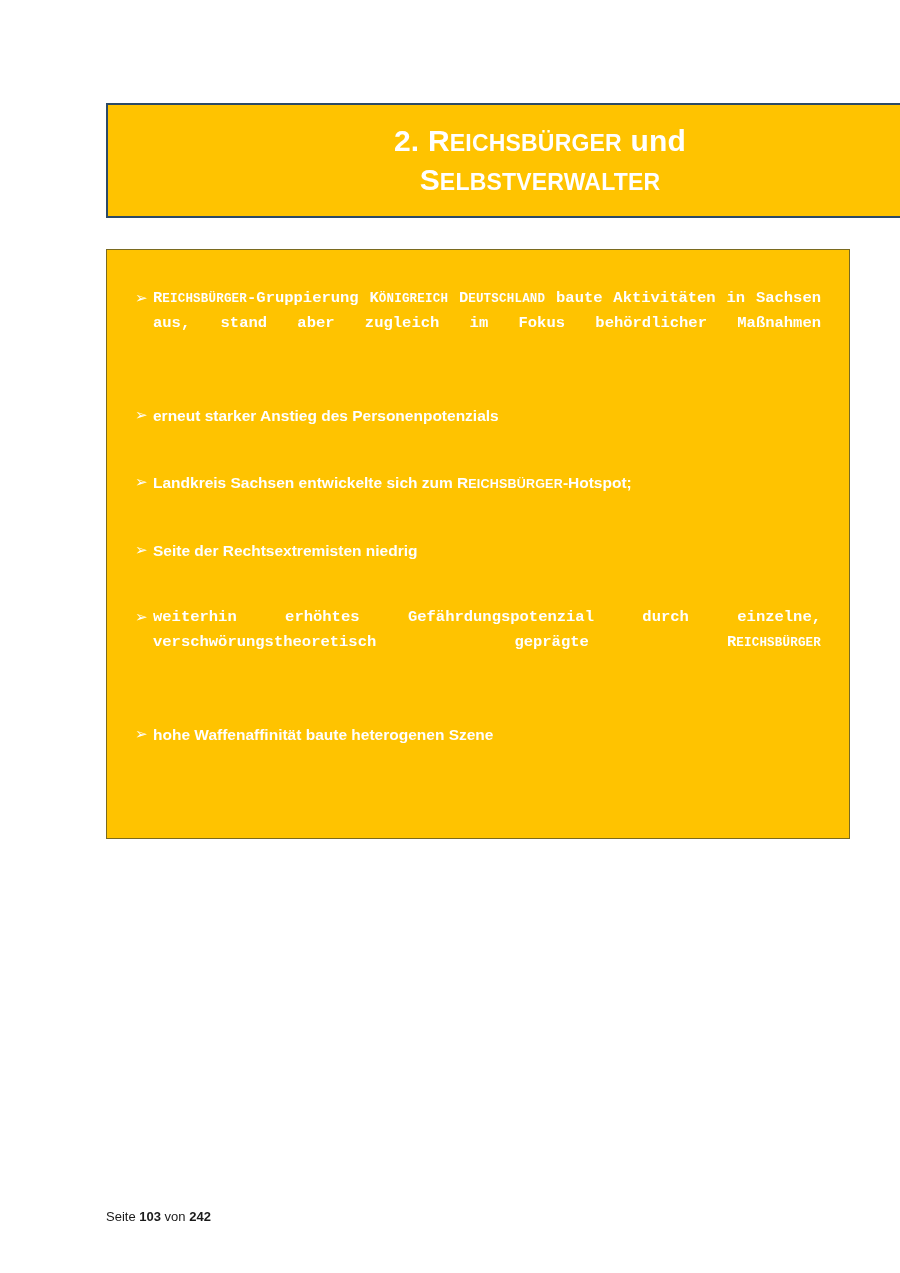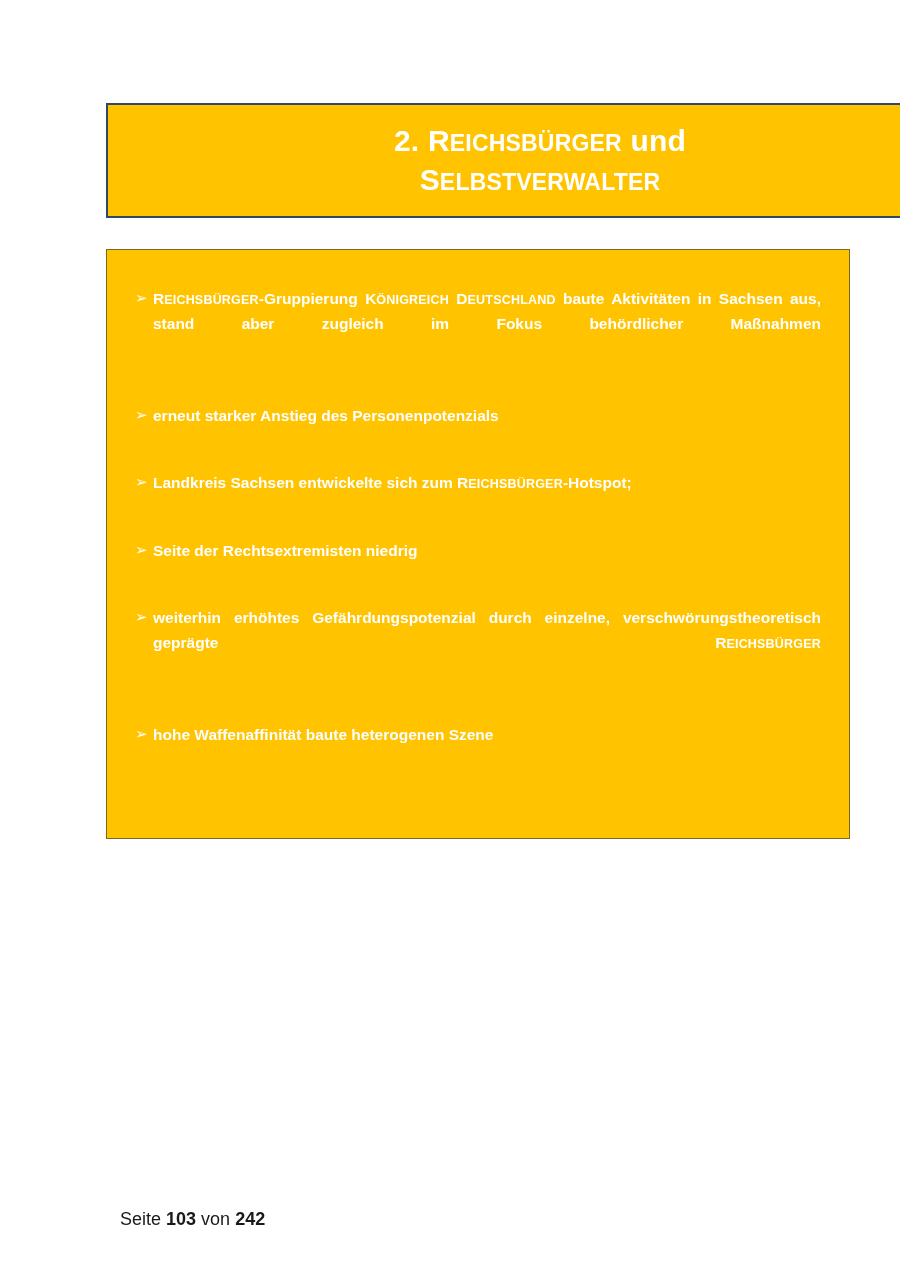--- a/index.html
+++ b/index.html
@@ -86,7 +86,7 @@
     line-height: 1.62;
     padding-right: 14px;
   }
-  .just-full { text-align: justify; }
+  .just-full { text-align: justify; font-family: Liberation Mono, monospace; }
   .just-full::after {
     content: "";
     display: inline-block;

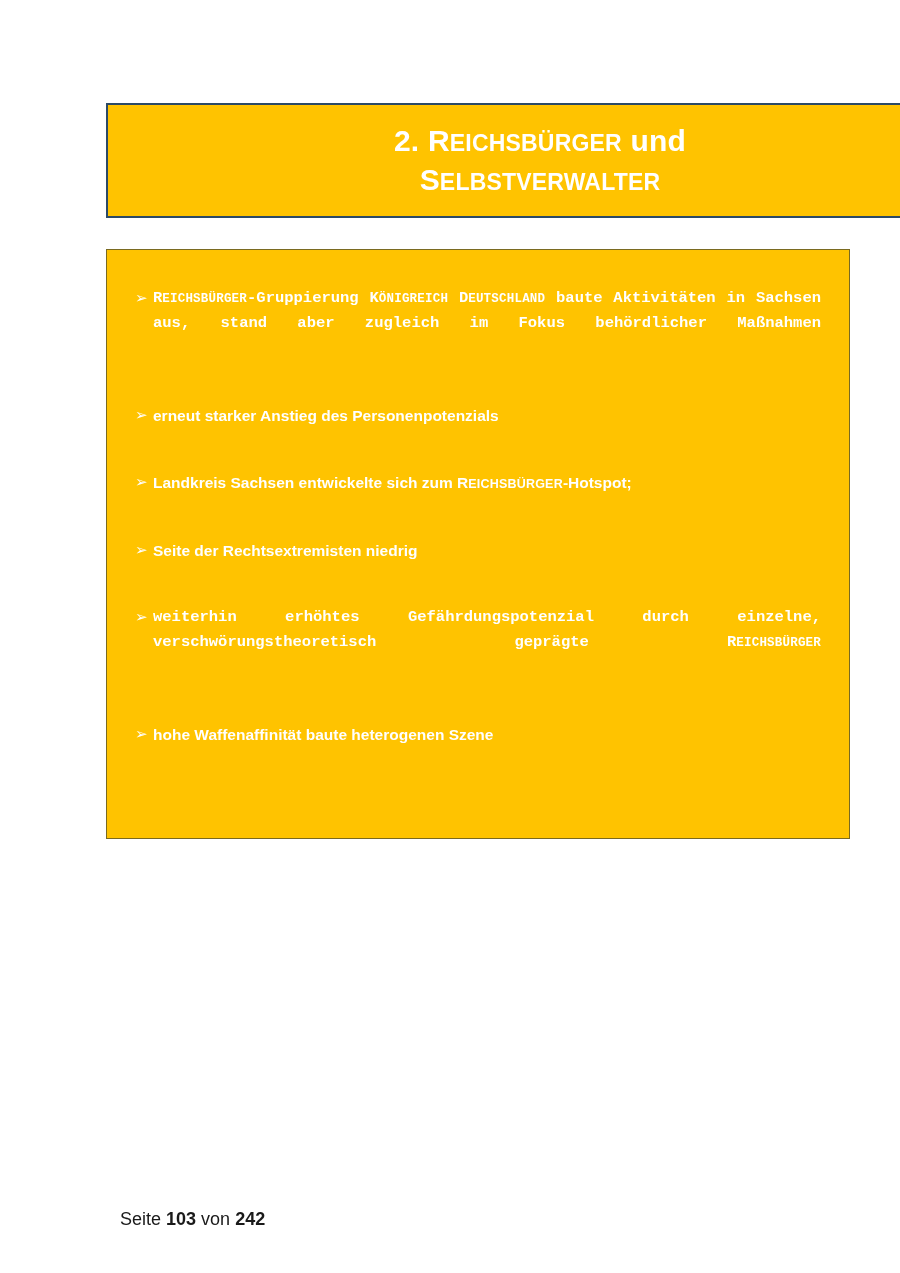--- a/index.html
+++ b/index.html
@@ -100,9 +100,9 @@
   
   .footer {
     position: absolute;
-    left: 120px;
+    left: 106px;
     top: 1209px;
-    font-size: 18px;
+    font-size: 13px;
     color: #1a1a1a;
     font-family: "Liberation Sans", sans-serif;
   }

